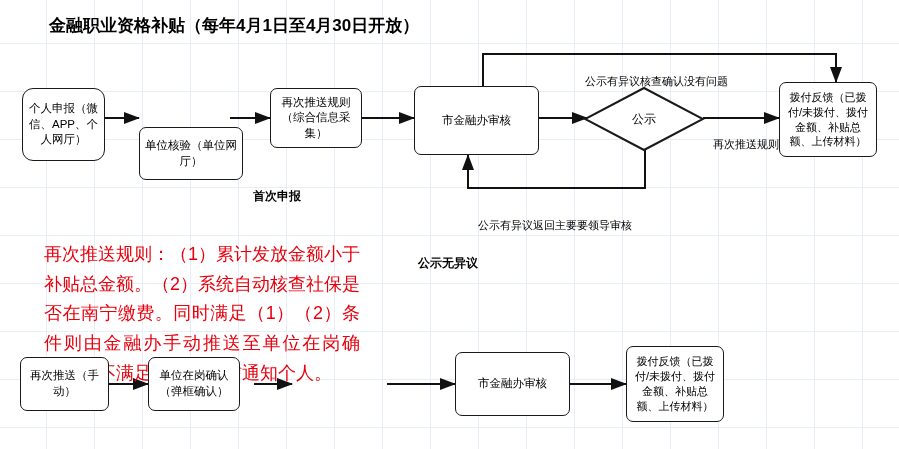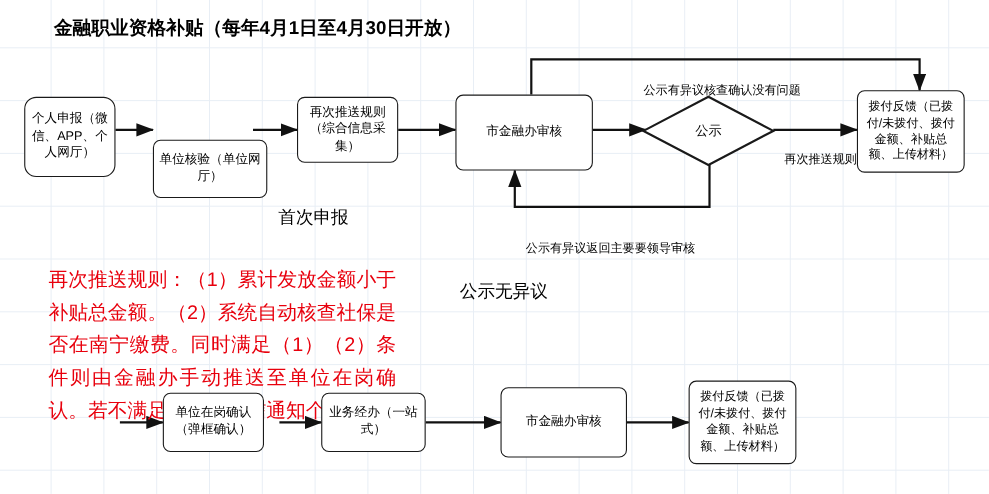--- a/index.html
+++ b/index.html
@@ -48,8 +48,8 @@
   }
   .section-title {
     position: absolute;
-    font-size: 16px;
-    font-weight: normal;
+    font-size: 12px;
+    font-weight: bold;
     color: #000000;
     white-space: nowrap;
   }

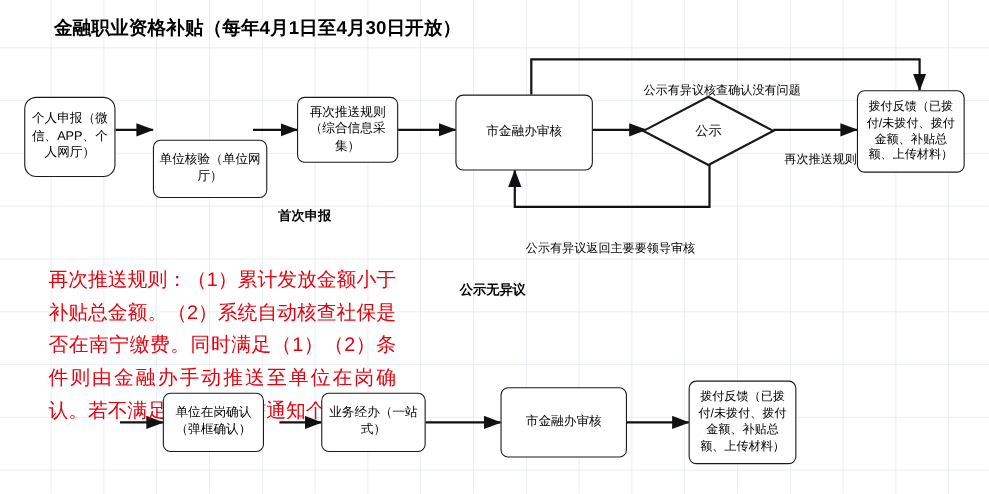--- a/index.html
+++ b/index.html
@@ -148,6 +148,7 @@
   <div class="edge-label" style="left:713px; top:105px;">再次推送规则</div>
   <div class="edge-label" style="left:478px; top:186px;">公示有异议返回主要要领导审核</div>
 
+  <div class="node" style="left:20px; top:357px; width:89px; height:54px;">再次推送（手动）</div>
   <div class="node" style="left:148px; top:357px; width:92px; height:54px;">单位在岗确认（弹框确认）</div>
   <div class="node" style="left:292px; top:357px; width:95px; height:54px;">业务经办（一站式）</div>
   <div class="node" style="left:455px; top:352px; width:115px; height:64px;">市金融办审核</div>

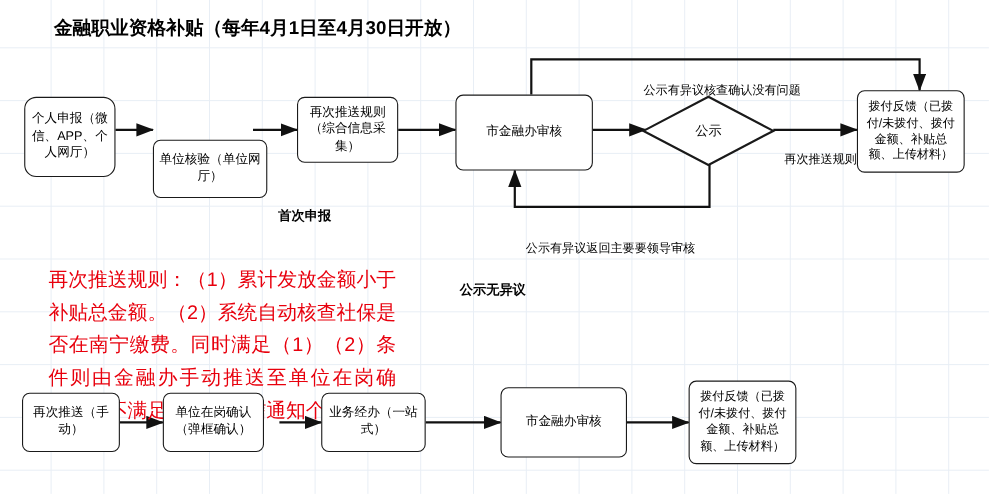--- a/index.html
+++ b/index.html
@@ -150,7 +150,6 @@
 
   <div class="node" style="left:20px; top:357px; width:89px; height:54px;">再次推送（手动）</div>
   <div class="node" style="left:148px; top:357px; width:92px; height:54px;">单位在岗确认（弹框确认）</div>
-  <div class="node" style="left:292px; top:357px; width:95px; height:54px;">业务经办（一站式）</div>
   <div class="node" style="left:455px; top:352px; width:115px; height:64px;">市金融办审核</div>
   <div class="node" style="left:626px; top:346px; width:98px; height:76px; font-size:11px;">拨付反馈（已拨付/未拨付、拨付金额、补贴总额、上传材料）</div>
 

